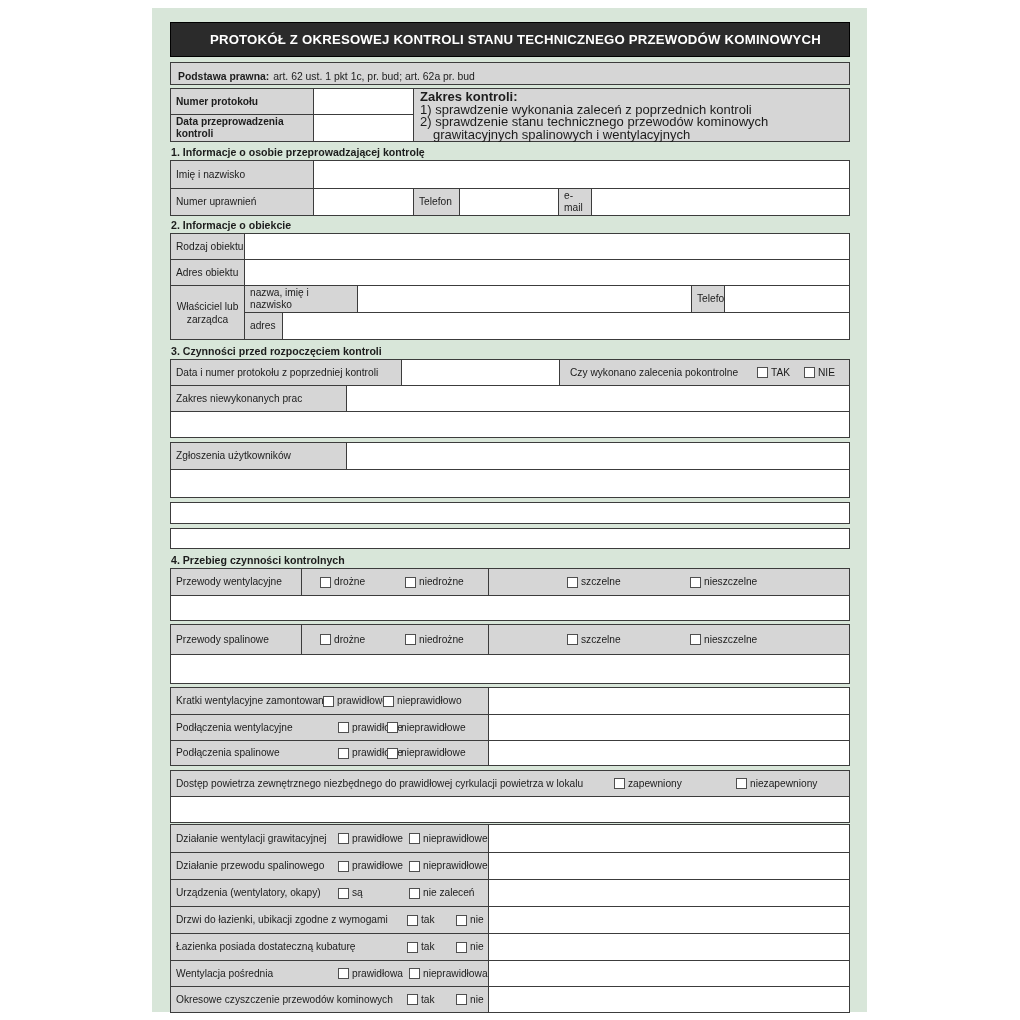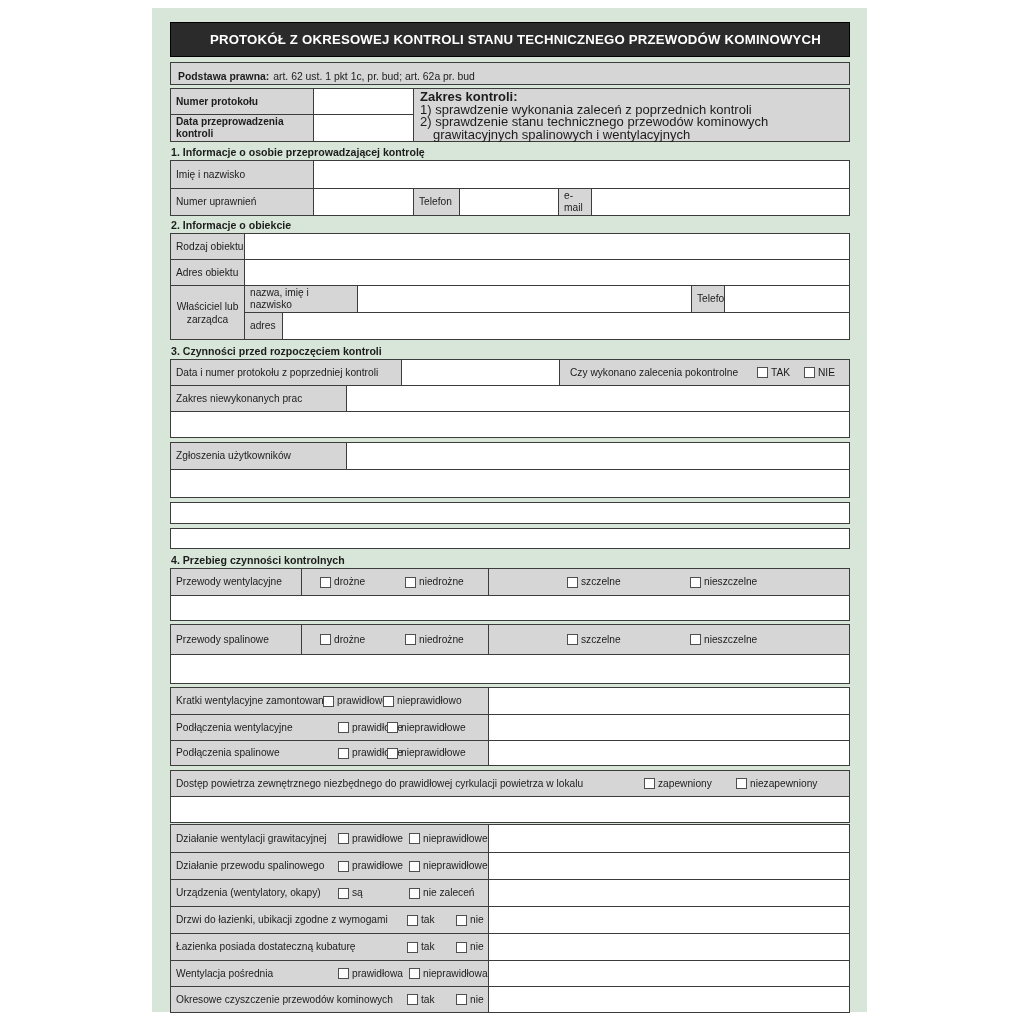--- a/index.html
+++ b/index.html
@@ -282,7 +282,7 @@
       <div class="trow h25">
         <div class="c g fx">
           <span>Dostęp powietrza zewnętrznego niezbędnego do prawidłowej cyrkulacji powietrza w lokalu</span>
-          <span class="cbg" style="left:473px;align-items:center;">
+          <span class="cbg" style="left:443px;align-items:center;">
               <span class="cb"></span>
               <span>zapewniony</span>
             </span>

